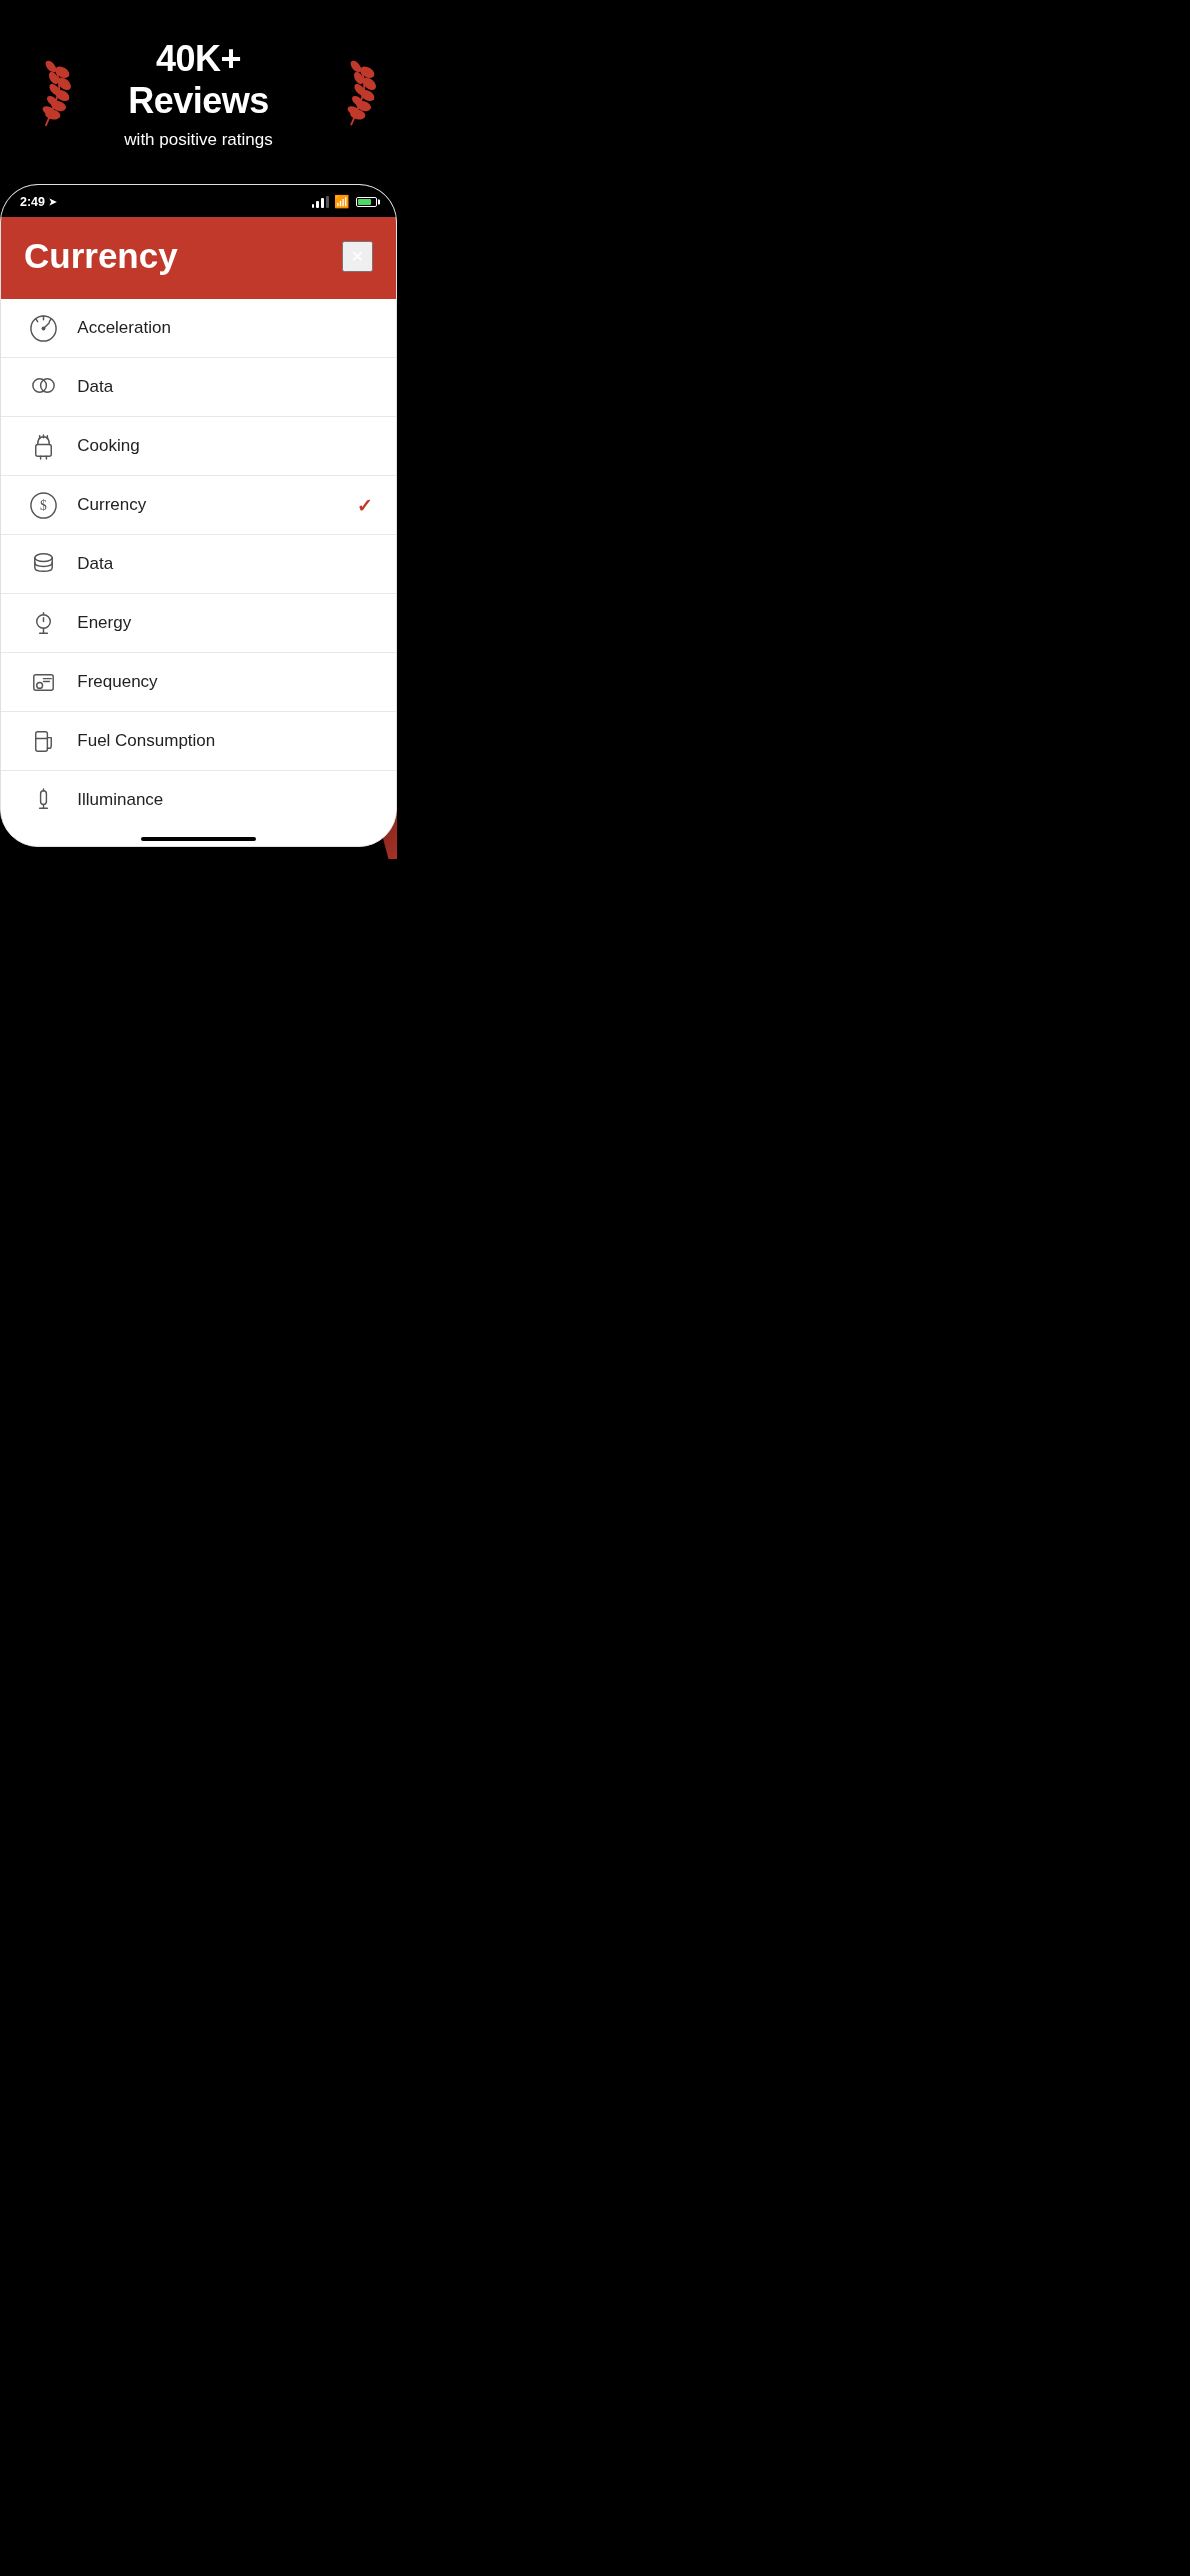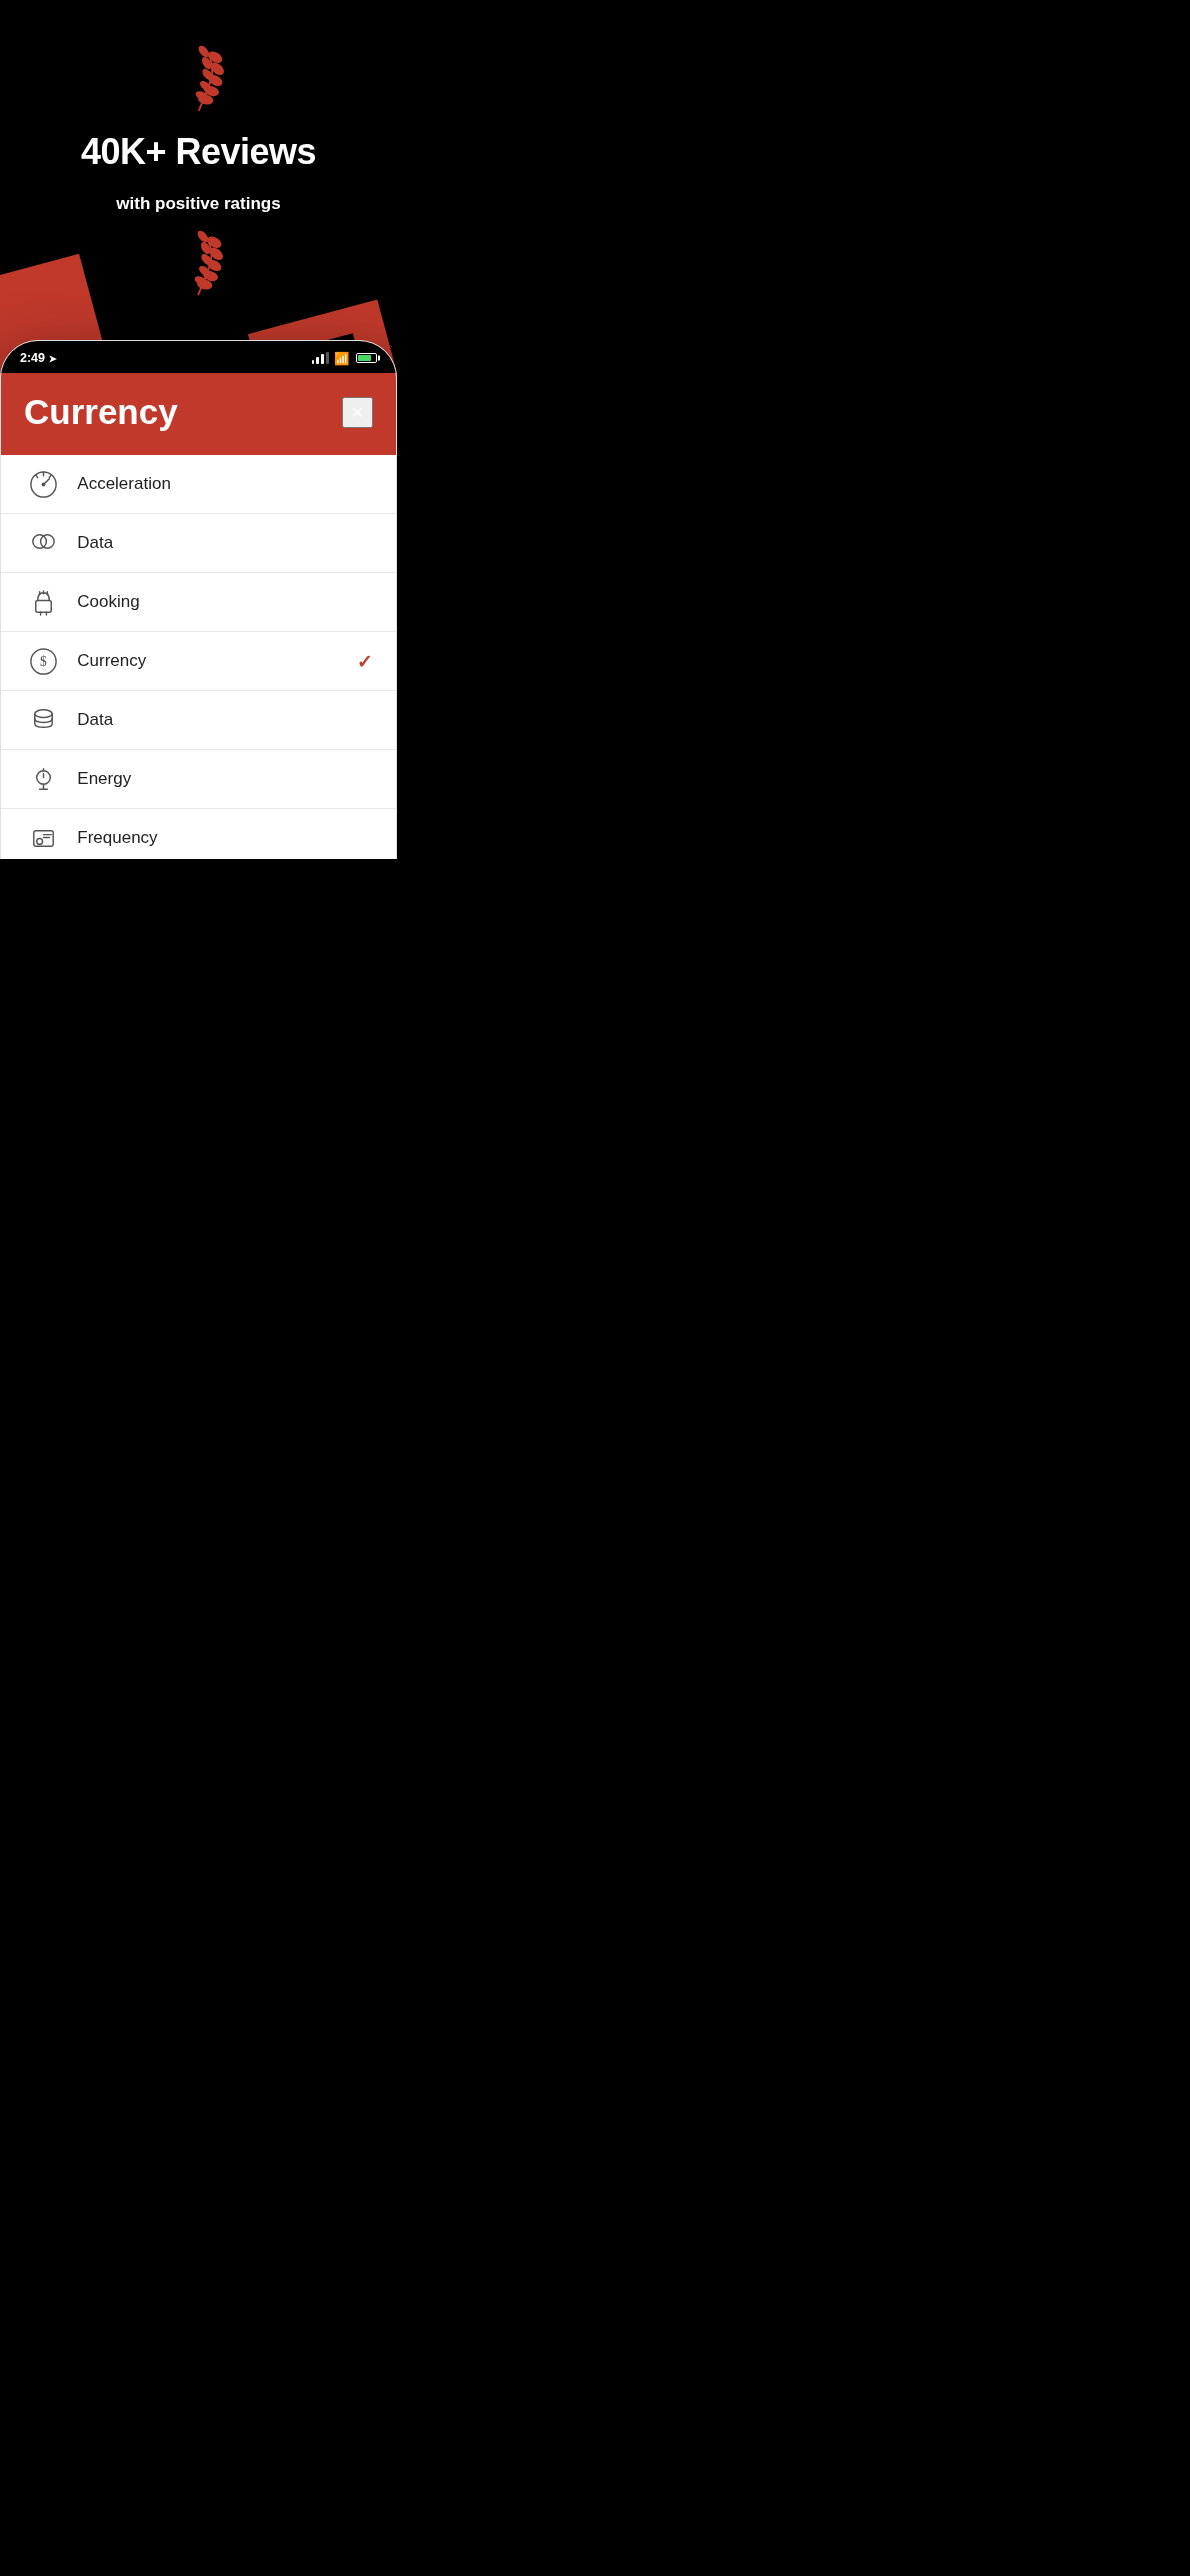--- a/index.html
+++ b/index.html
@@ -64,7 +64,6 @@
       justify-content: center;
       gap: 9.6px;
       margin-bottom: 4.8px;
-      flex-direction: column;
     }
 
     .laurel {

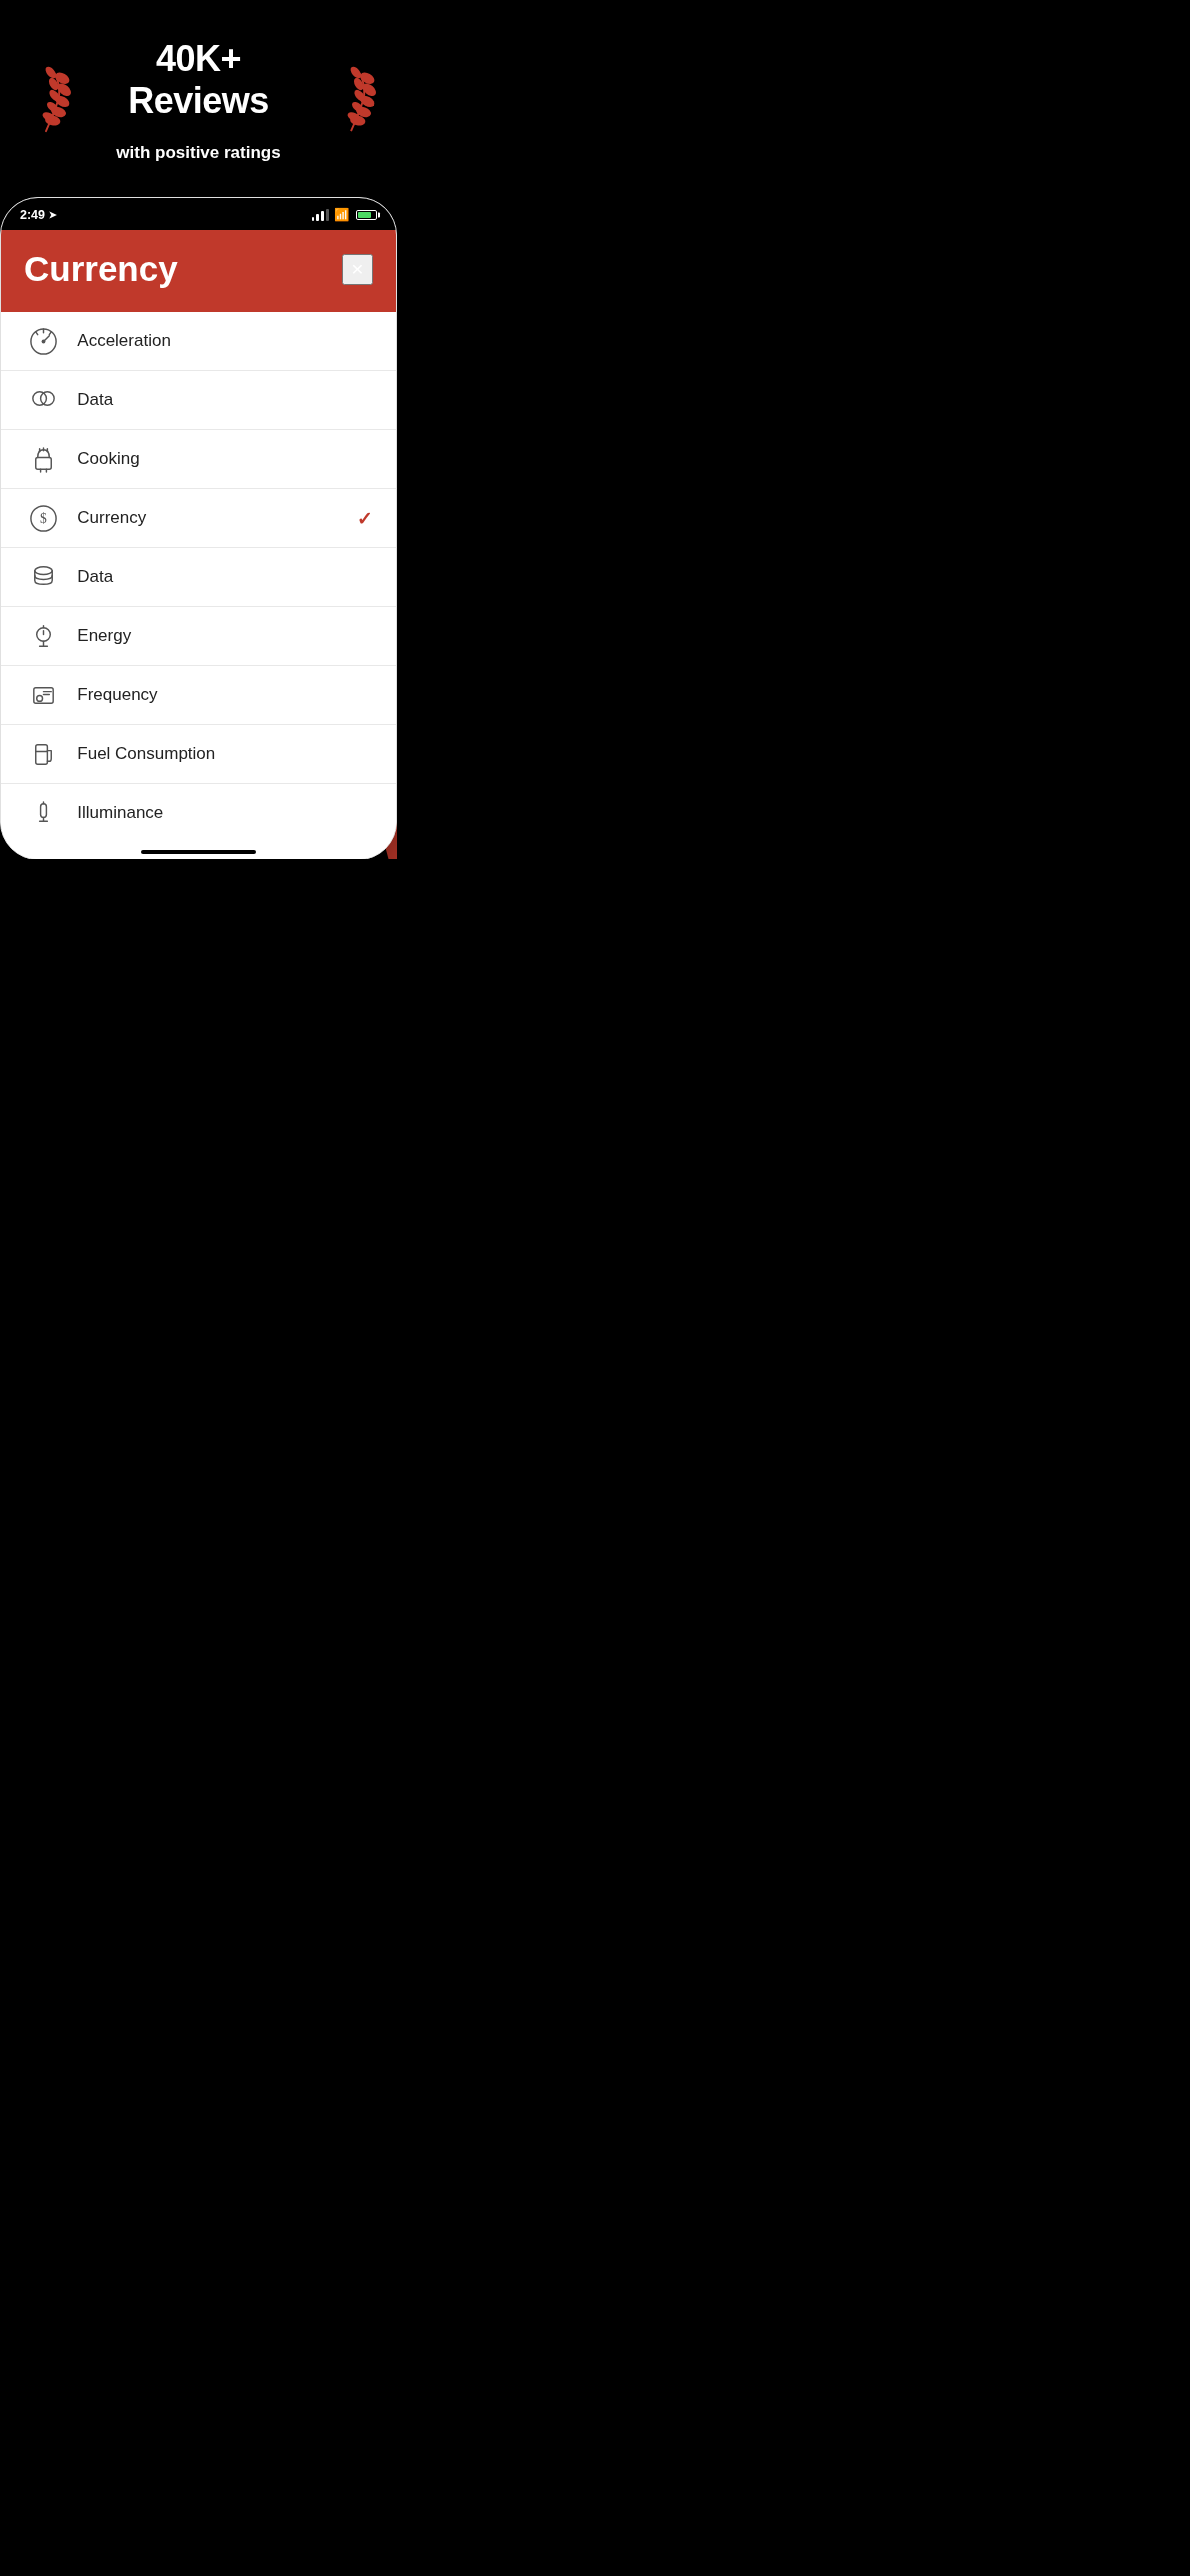--- a/index.html
+++ b/index.html
@@ -86,8 +86,8 @@
     .reviews-subtitle {
       color: #fff;
       font-size: 17px;
-      font-weight: 700;
-      margin-top: 21px;
+      font-weight: 400;
+      margin-top: 8px;
     }
 
     

